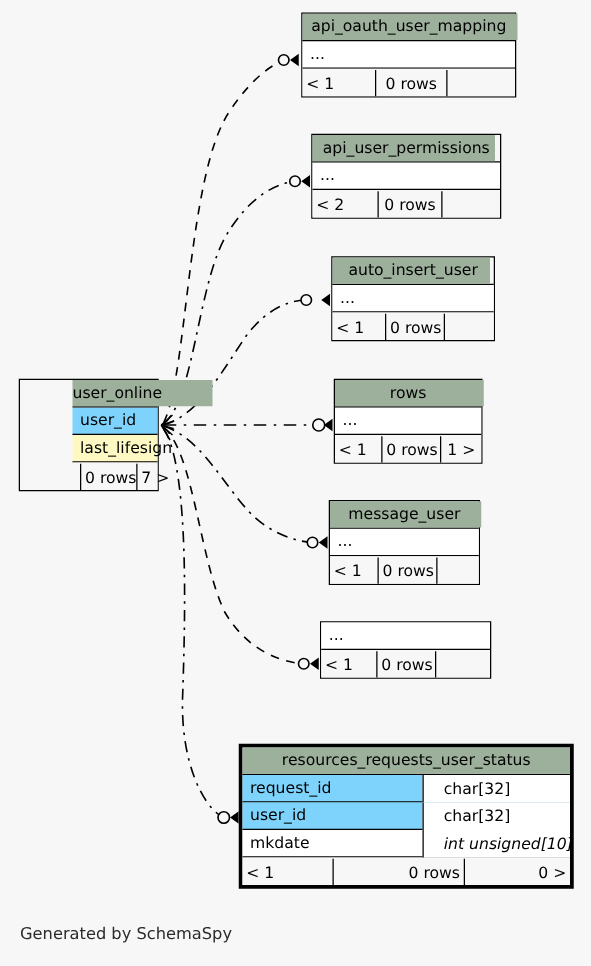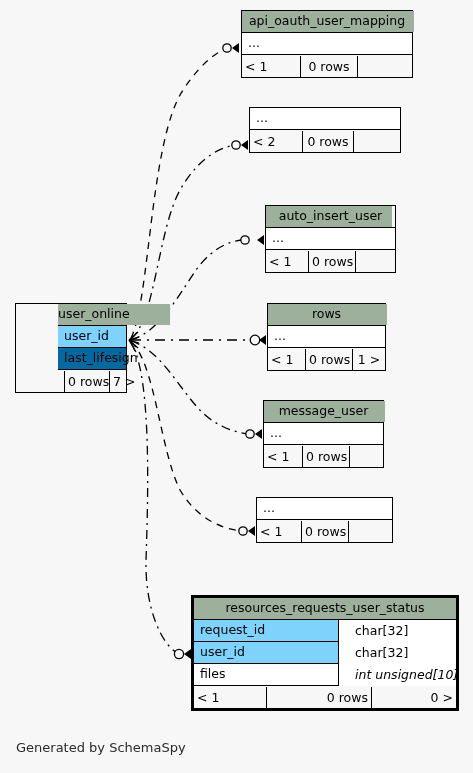--- a/index.html
+++ b/index.html
@@ -187,6 +187,10 @@
         </div>
       </div>
       <div class="tbl" style="left: 249px; top: 107px; width: 152px;">
+        <div class="row hdr of">
+          <span class="hdrfill" style="width: 146px;"></span>
+          <span class="hdrtext">api_user_permissions</span>
+        </div>
         <div class="row col plain">
           <span class="cellname">...</span>
         </div>

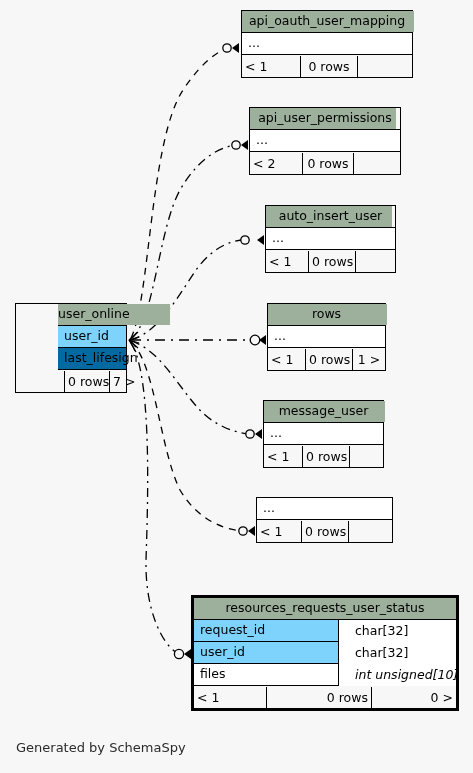--- a/index.html
+++ b/index.html
@@ -71,7 +71,7 @@
     padding-left: 3px;
   }
   .col.pk { background: #7dd3fc; }
-  .col.idx { background: #0369a1; }
+  .col.idx { background: #fef9c3; }
   .col.plain { background: #ffffff; }
   .cellname {
     flex: 1 1 auto;

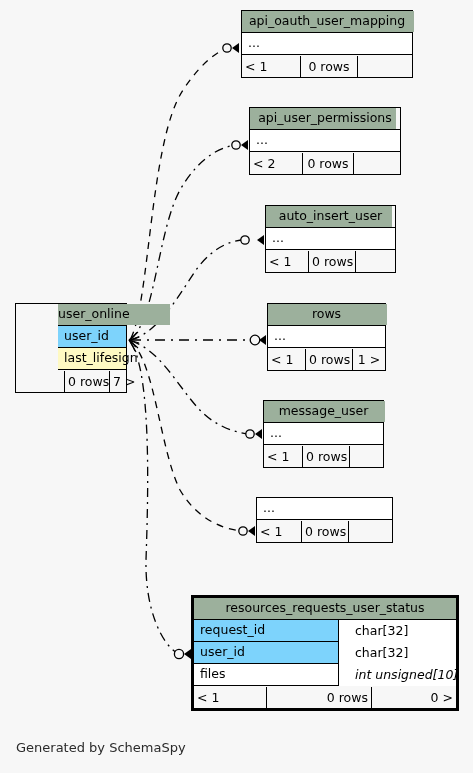--- a/index.html
+++ b/index.html
@@ -283,7 +283,7 @@
           <span class="celltype" style="width: 118px;">char[32]</span>
         </div>
         <div class="row col plain">
-          <span class="cellname">files</span>
+          <span class="cellname">mkdate</span>
           <span class="celltype" style="width: 118px; font-style: italic;">int unsigned[10]</span>
         </div>
         <div class="row ftr last">

